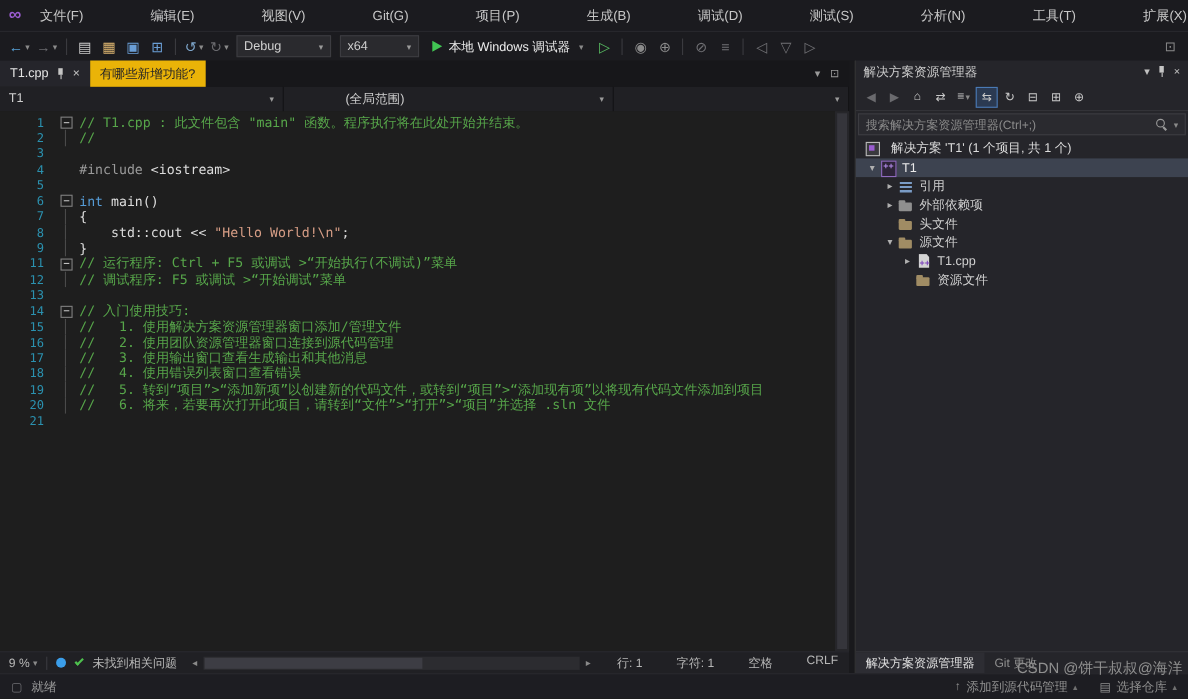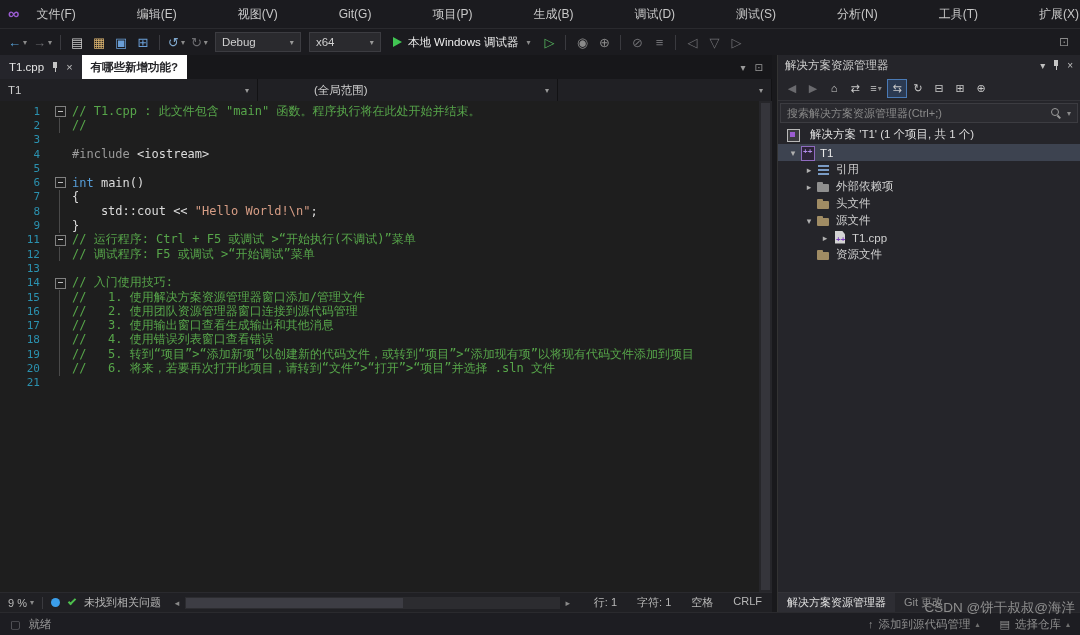--- a/index.html
+++ b/index.html
@@ -46,7 +46,7 @@
   .tabrow{height:24px;background:#17171a;display:flex;align-items:stretch;flex:none;}
   .tab{display:flex;align-items:center;gap:6px;padding:0 9px;font-size:11.5px;white-space:nowrap;}
   .tab.active{background:#25252b;color:#e4e4e4;}
-  .tab.inactive{background:#ffffff;color:#232327;font-weight:bold;}
+  .tab.inactive{background:#eab308;color:#232327;}
   .tab .ticon{color:#c0c0c0;font-size:11px;line-height:1;}
   .tab-extras{margin-left:auto;display:flex;align-items:center;gap:9px;padding:0 9px;color:#9a9a9a;font-size:10px;}
   .navbar{height:22px;display:flex;background:#202024;flex:none;}

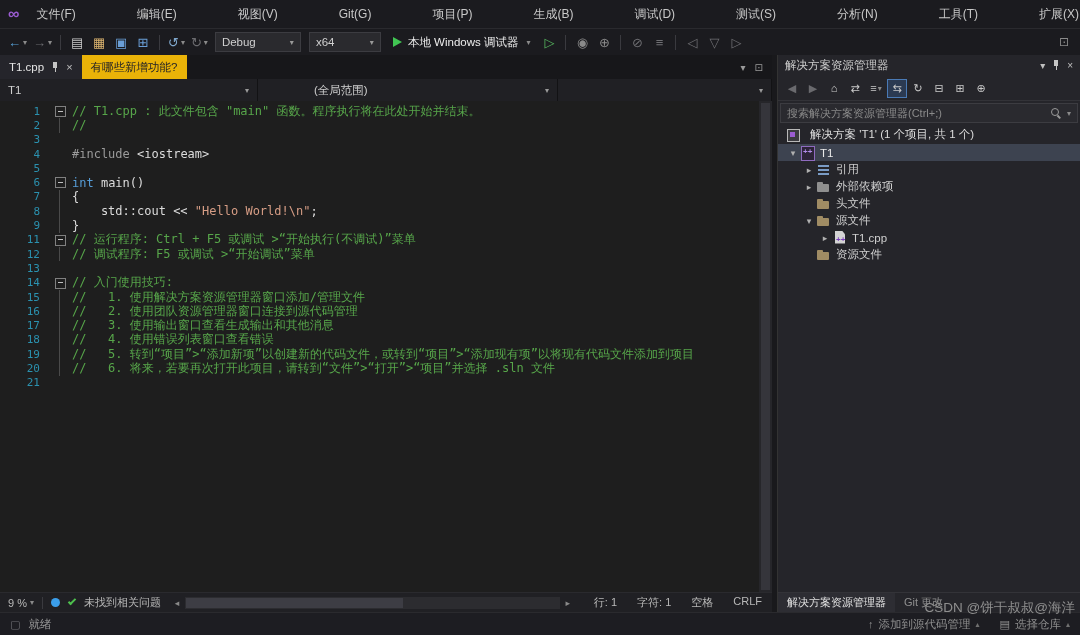--- a/index.html
+++ b/index.html
@@ -480,7 +480,7 @@
             <span class="tre-ico i-cpp-file"></span>
             <span class="tlabel">T1.cpp</span>
           </div>
-          <div class="trow" style="padding-left: 24px;">
+          <div class="trow" style="padding-left: 40px;">
             <span class="arr"></span>
             <span class="tre-ico i-folder"></span>
             <span class="tlabel">资源文件</span>

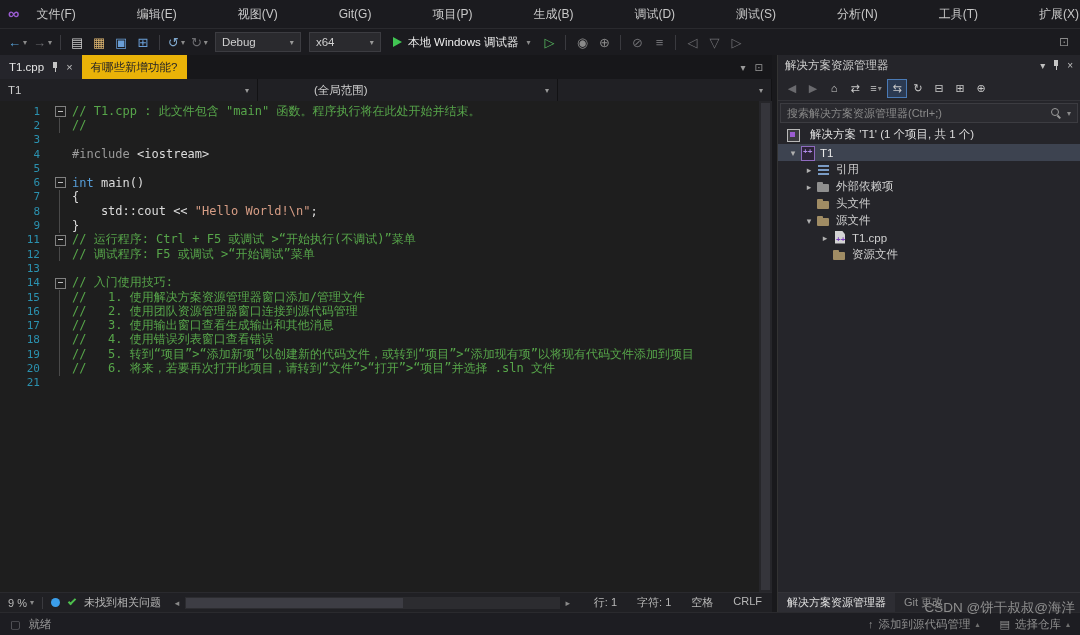--- a/index.html
+++ b/index.html
@@ -84,7 +84,7 @@
   .harrow{width:16px;color:#8a8a8a;font-size:9px;text-align:center;flex:none;}
   .htrack{flex:1;height:12px;background:#2c2c30;position:relative;}
   .hthumb{position:absolute;left:1px;top:1px;bottom:1px;width:58%;background:#3d3d44;}
-  .epos{display:flex;flex:none;}
+  .epos{display:flex;flex:none;gap:11px;}
   .epos span{padding:0 10px;white-space:nowrap;}
 
   .splitter{width:5px;background:#19191c;flex:none;}

